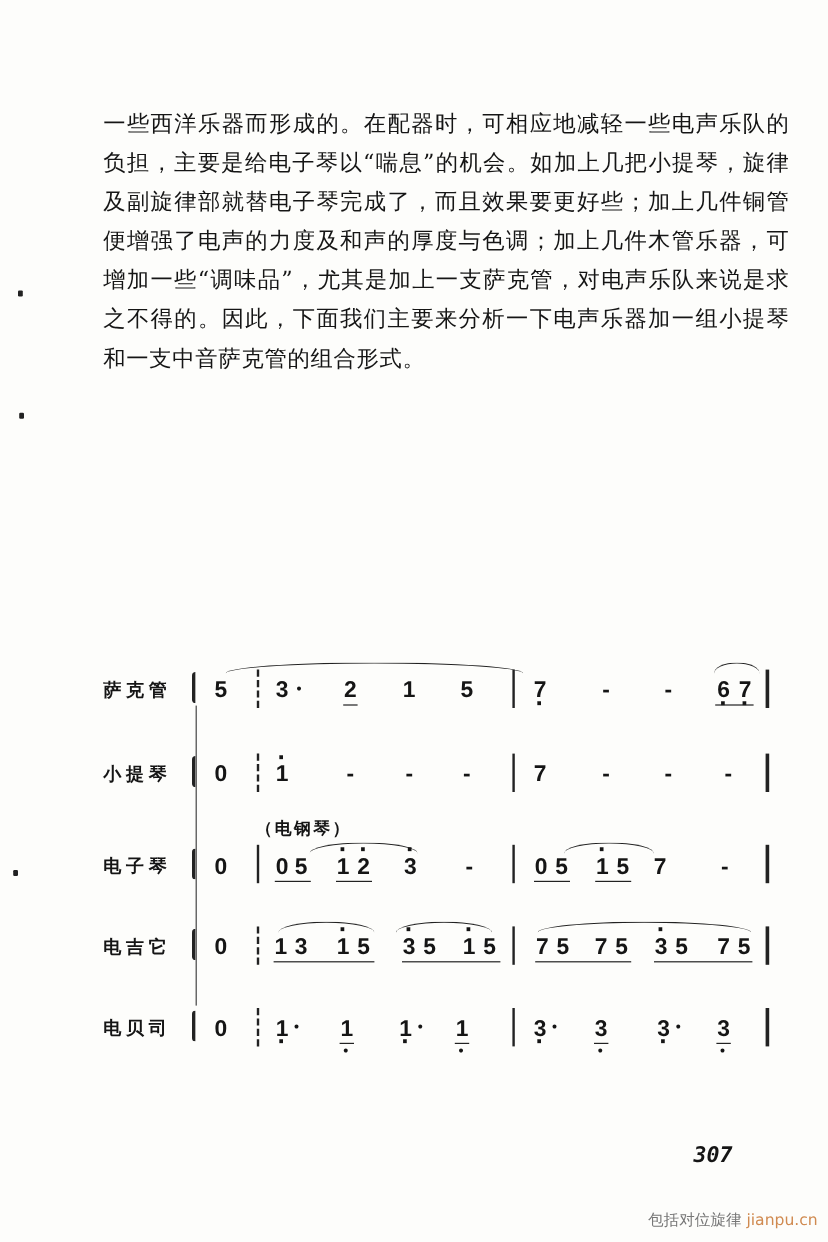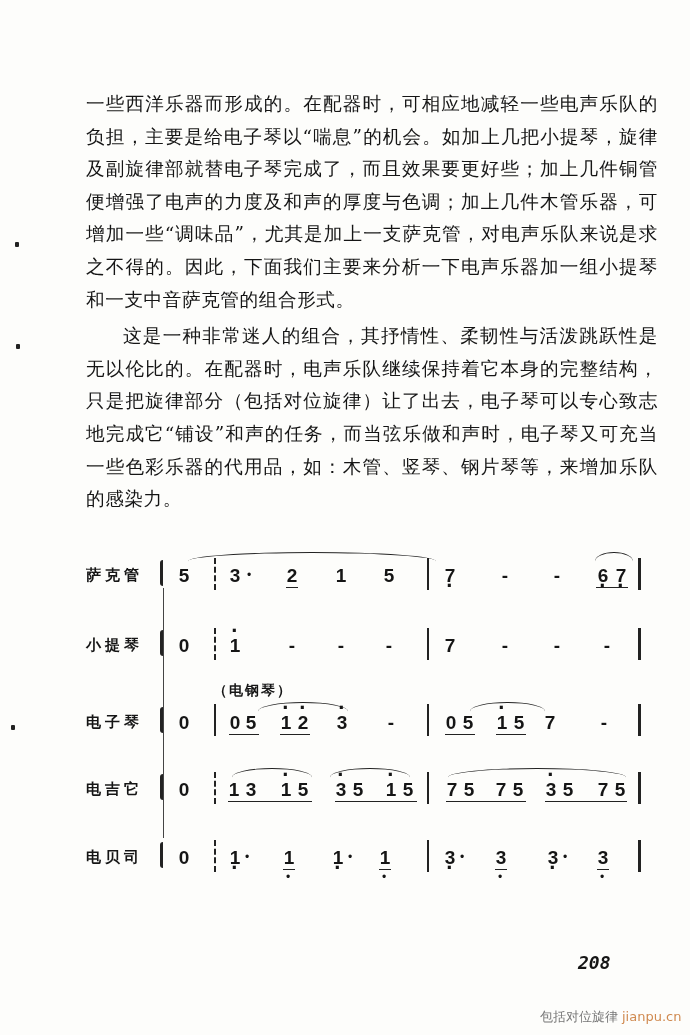--- a/index.html
+++ b/index.html
@@ -32,7 +32,6 @@
 
 <div class="text-block" style="top:88px;">
   <p class="para">一些西洋乐器而形成的。在配器时，可相应地减轻一些电声乐队的负担，主要是给电子琴以“喘息”的机会。如加上几把小提琴，旋律及副旋律部就替电子琴完成了，而且效果要更好些；加上几件铜管便增强了电声的力度及和声的厚度与色调；加上几件木管乐器，可增加一些“调味品”，尤其是加上一支萨克管，对电声乐队来说是求之不得的。因此，下面我们主要来分析一下电声乐器加一组小提琴和一支中音萨克管的组合形式。</p>
-  <p class="para indent" style="margin-top:4px;">这是一种非常迷人的组合，其抒情性、柔韧性与活泼跳跃性是无以伦比的。在配器时，电声乐队继续保持着它本身的完整结构，只是把旋律部分（包括对位旋律）让了出去，电子琴可以专心致志地完成它“铺设”和声的任务，而当弦乐做和声时，电子琴又可充当一些色彩乐器的代用品，如：木管、竖琴、钢片琴等，来增加乐队的感染力。</p>
 </div>
 
 <div class="speck" style="left:15px;top:242px;"></div>

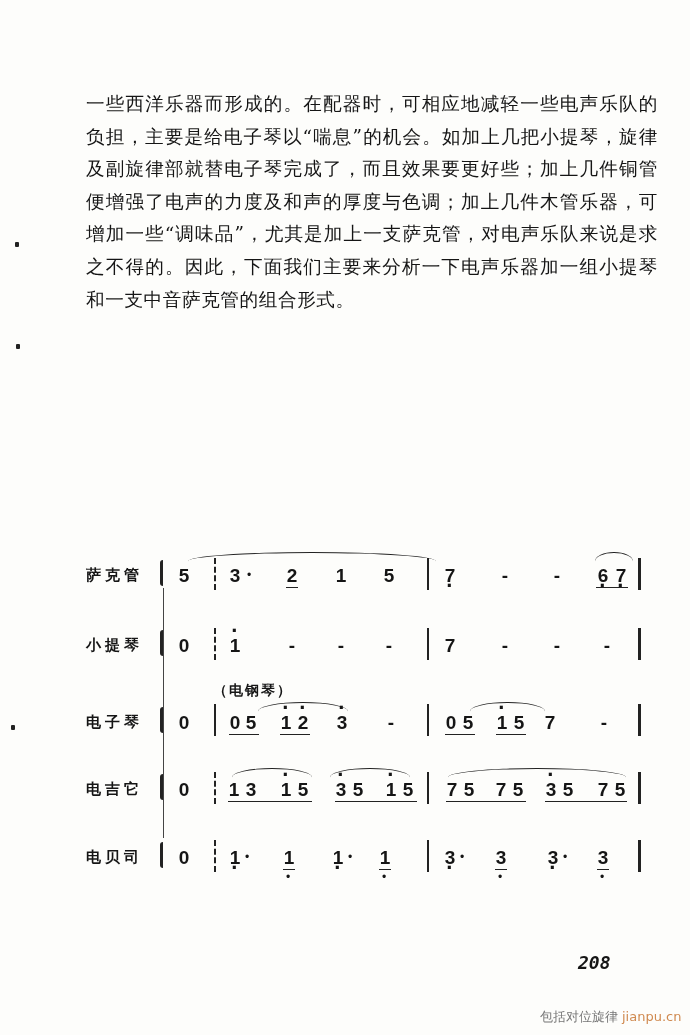--- a/index.html
+++ b/index.html
@@ -167,7 +167,7 @@
   <div class="aug" style="left:599px;top:336px;">·</div>
 </div>
 
-<div class="page-num">208</div>
+<div class="page-num">307</div>
 
 <div class="watermark">
   <span>包括对位旋律</span><span class="url">jianpu.cn</span>

